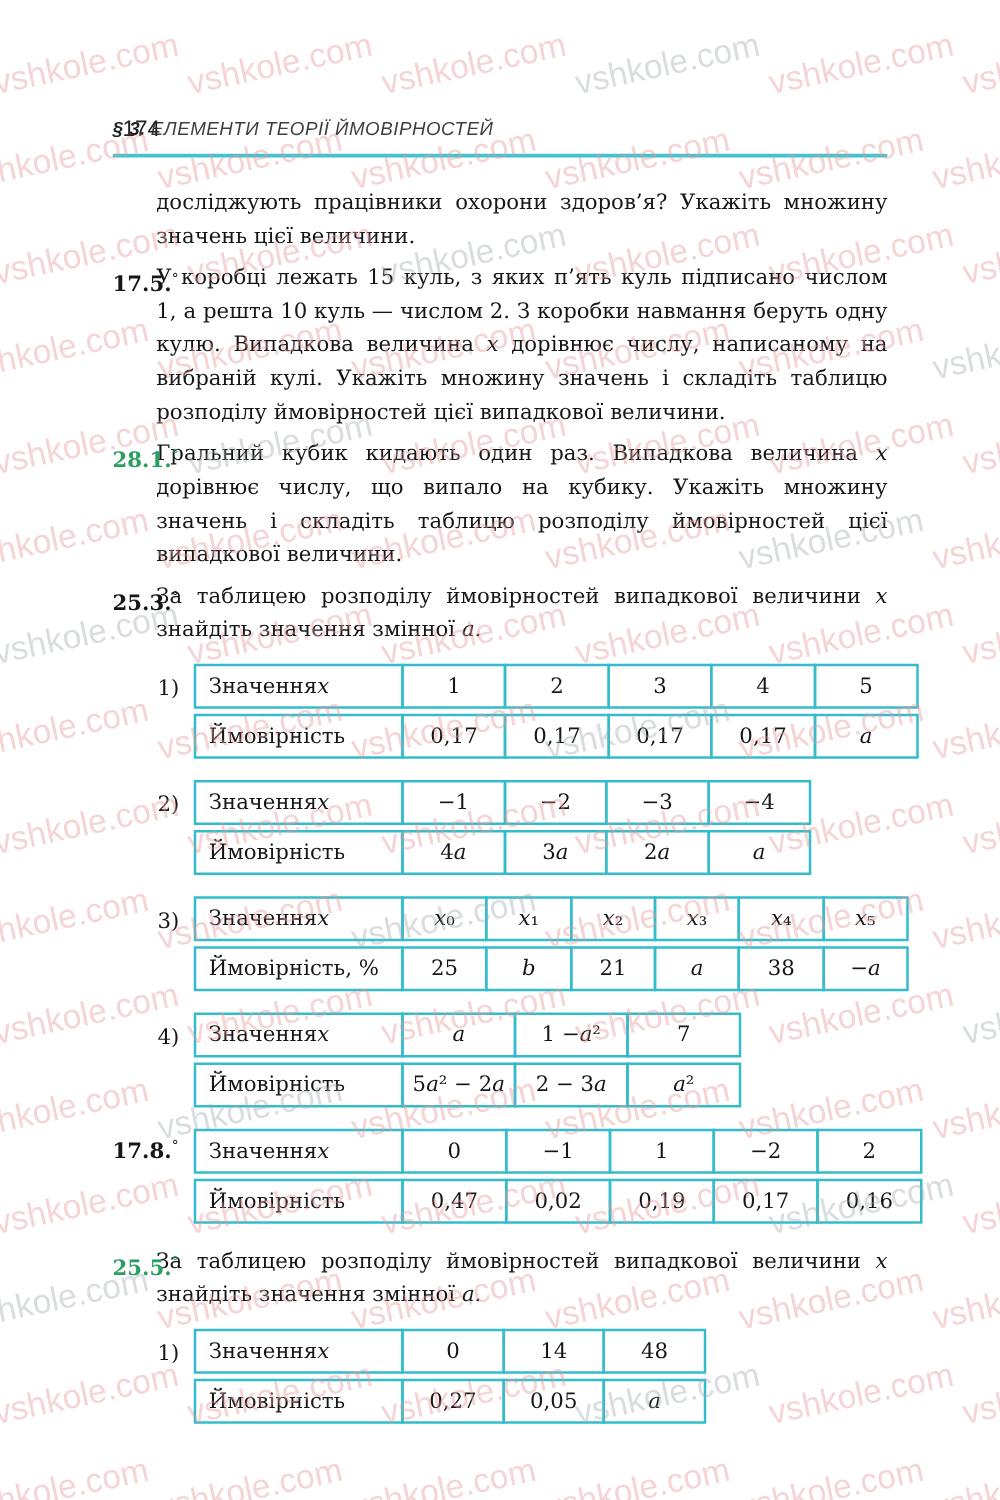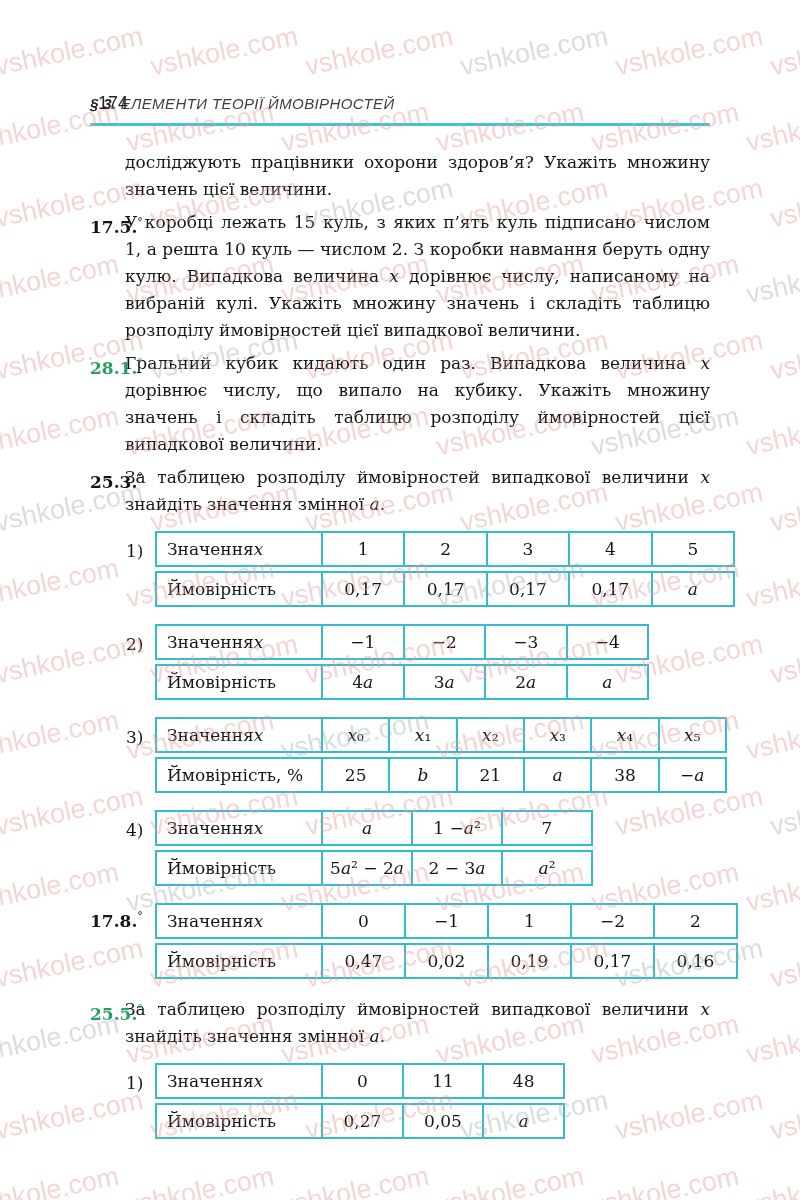--- a/index.html
+++ b/index.html
@@ -315,7 +315,7 @@
             <div class="t-row">
               <div class="t-cell t-first">Значення <i>x</i></div>
               <div class="t-cell">0</div>
-              <div class="t-cell">11</div>
+              <div class="t-cell">14</div>
               <div class="t-cell">48</div>
             </div>
             <div class="t-row">

